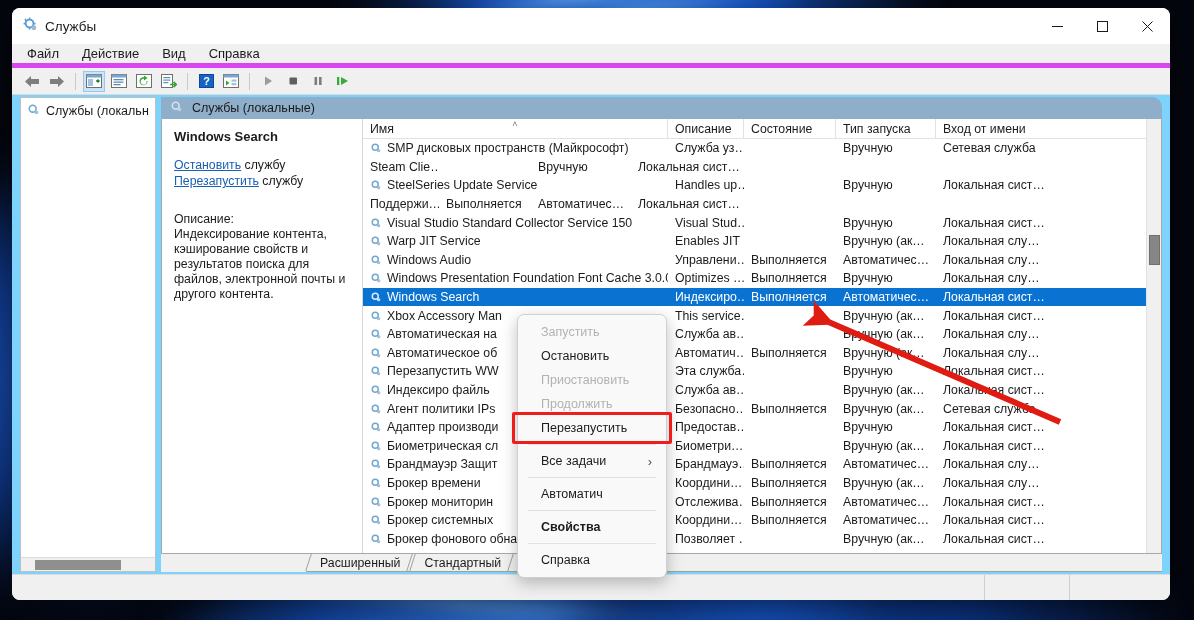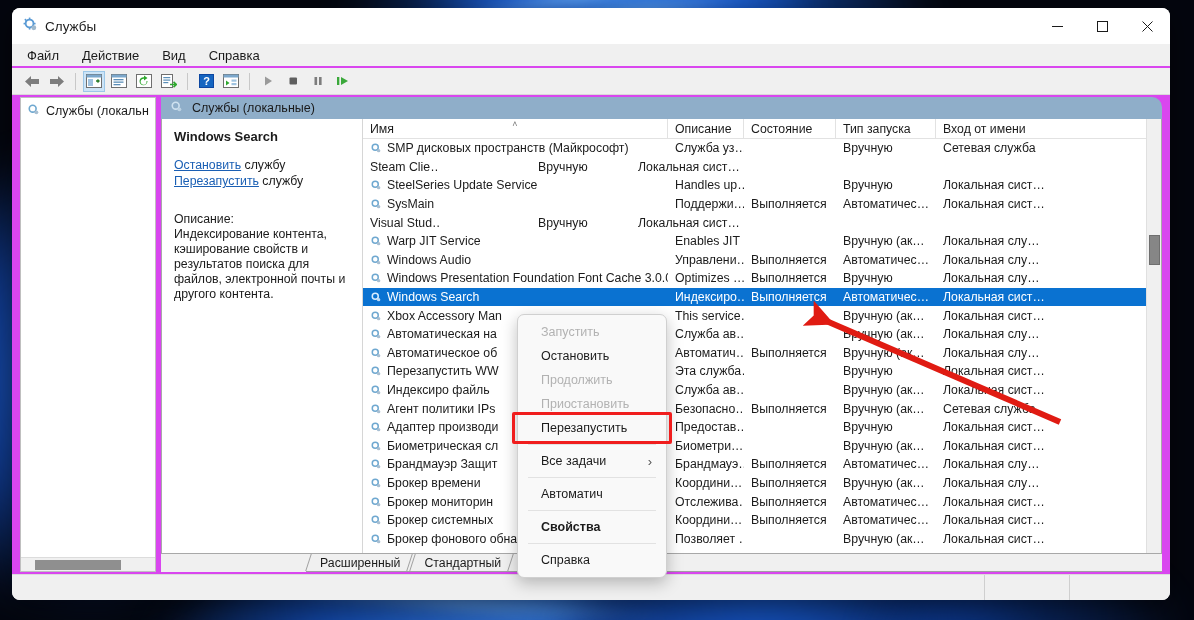--- a/index.html
+++ b/index.html
@@ -66,7 +66,7 @@
   #menubar {
     height:24px; flex:0 0 24px; background:#f0f0f0;
     display:flex; align-items:center; padding-left:12px; gap:17px;
-    border-bottom:2px solid #d946ef;
+    border-bottom:5px solid #d946ef;
   }
   .menu-item { font-size:13px; color:#1b1b1b; padding:2px 3px; cursor:default; }
 

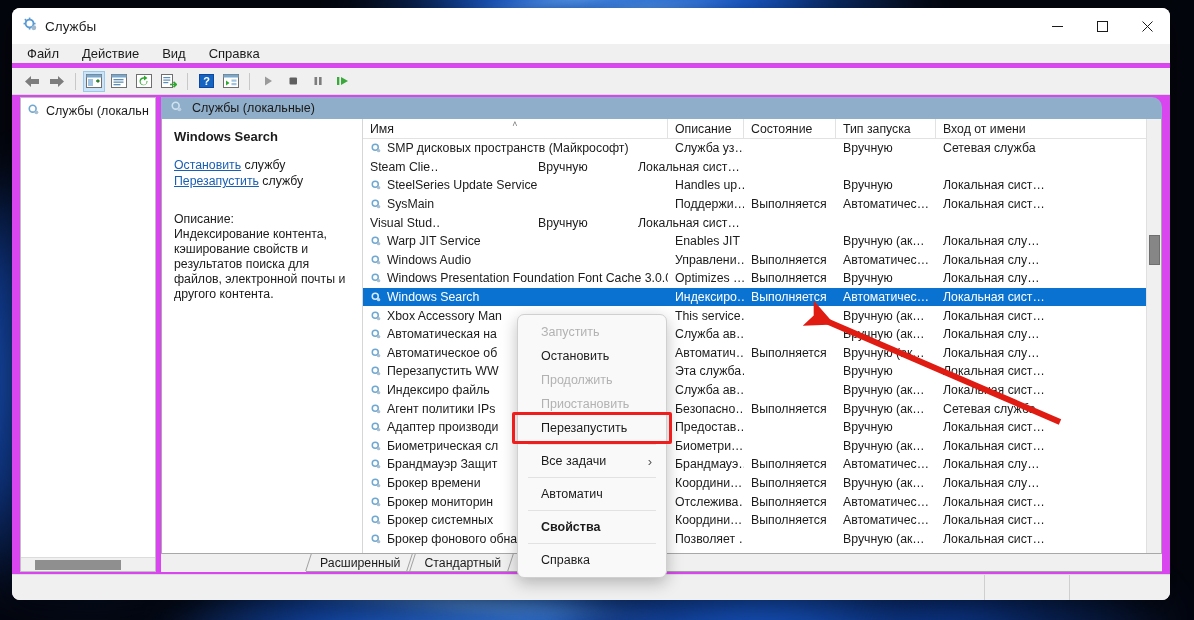--- a/index.html
+++ b/index.html
@@ -80,7 +80,7 @@
   .tb-sep { width:1px; height:17px; background:#c8c8c8; margin:0 4px; }
 
   
-  #body-area { flex:1; display:flex; background:#d946ef; padding:0 1px 0 1px; min-height:0; }
+  #body-area { flex:1; display:flex; background:#7dd3fc; padding:0 1px 0 1px; min-height:0; }
 
   
   #tree-pane {

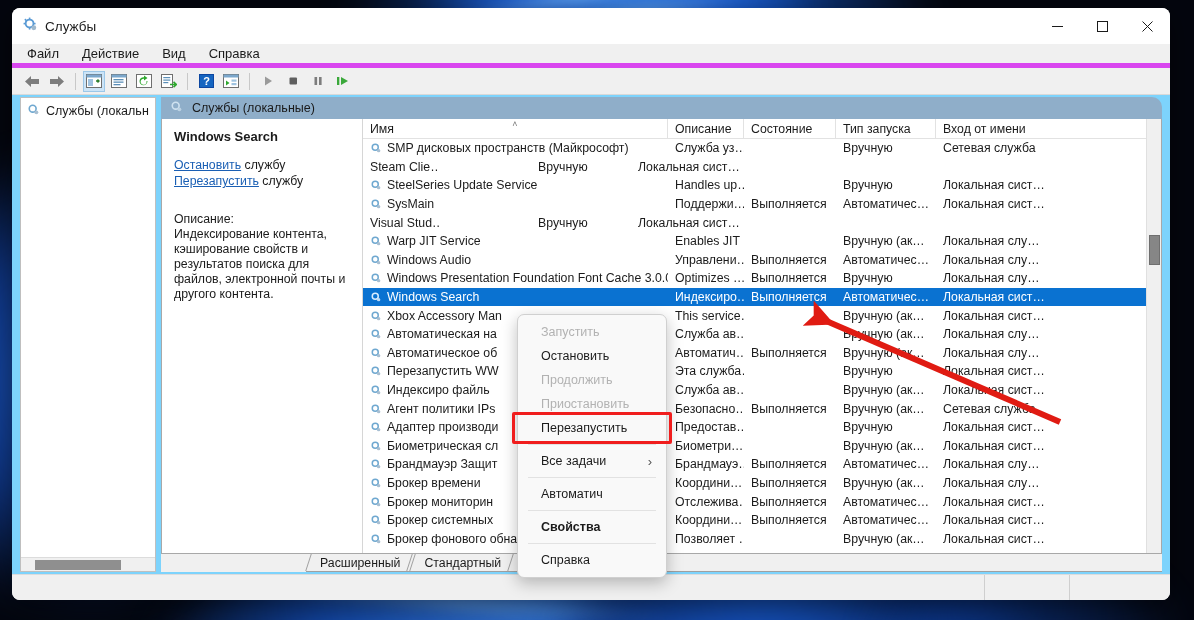--- a/index.html
+++ b/index.html
@@ -464,15 +464,6 @@
                 <div class="cell" style="flex: 1 1 0%;">Локальная сист…</div>
               </div>
               <div class="row">
-                <div class="cell name" style="flex: 0 0 305px;">
-                  <span style="display: flex;">
-                    <svg width="12" height="12" viewBox="0 0 16 16" style="flex:0 0 12px">
-                      <circle cx="7" cy="7" r="4" fill="none" stroke="#6fa8d0" stroke-width="2"></circle>
-                      <circle cx="11.5" cy="11.5" r="2.3" fill="#a8bfd2"></circle>
-                    </svg>
-                  </span>
-                  <span>SysMain</span>
-                </div>
                 <div class="cell" style="flex: 0 0 76px;">Поддержи…</div>
                 <div class="cell" style="flex: 0 0 92px;">Выполняется</div>
                 <div class="cell" style="flex: 0 0 100px;">Автоматичес…</div>

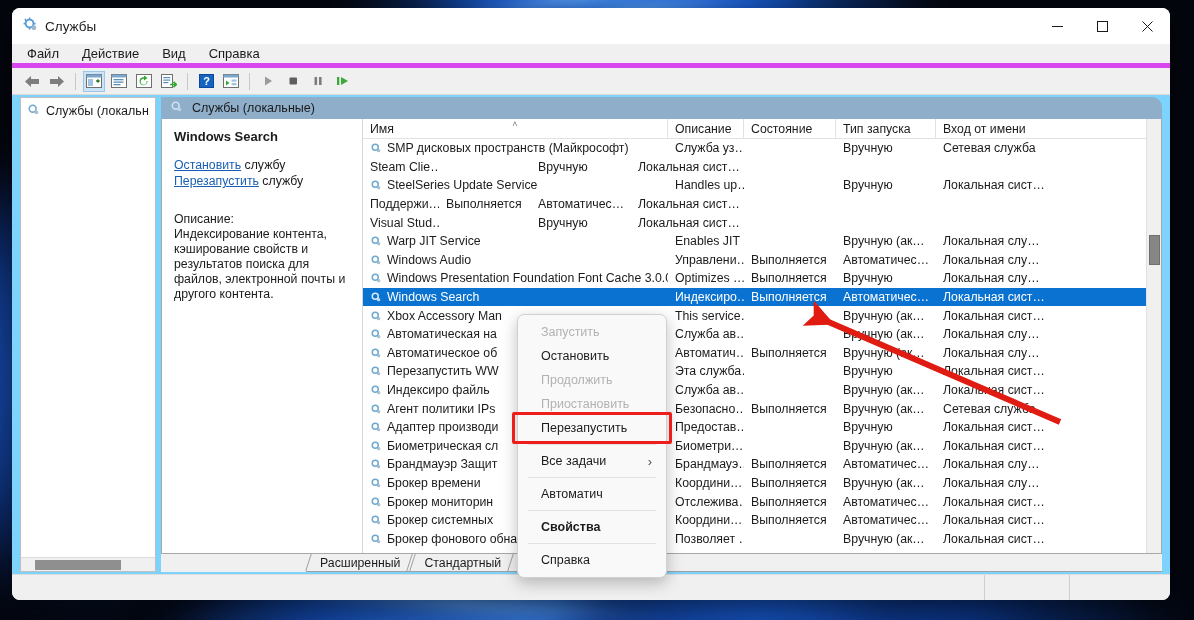--- a/index.html
+++ b/index.html
@@ -470,6 +470,15 @@
                 <div class="cell" style="flex: 1 1 0%;">Локальная сист…</div>
               </div>
               <div class="row">
+                <div class="cell name" style="flex: 0 0 305px;">
+                  <span style="display: flex;">
+                    <svg width="12" height="12" viewBox="0 0 16 16" style="flex:0 0 12px">
+                      <circle cx="7" cy="7" r="4" fill="none" stroke="#6fa8d0" stroke-width="2"></circle>
+                      <circle cx="11.5" cy="11.5" r="2.3" fill="#a8bfd2"></circle>
+                    </svg>
+                  </span>
+                  <span>Visual Studio Standard Collector Service 150</span>
+                </div>
                 <div class="cell" style="flex: 0 0 76px;">Visual Stud…</div>
                 <div class="cell" style="flex: 0 0 92px;"></div>
                 <div class="cell" style="flex: 0 0 100px;">Вручную</div>

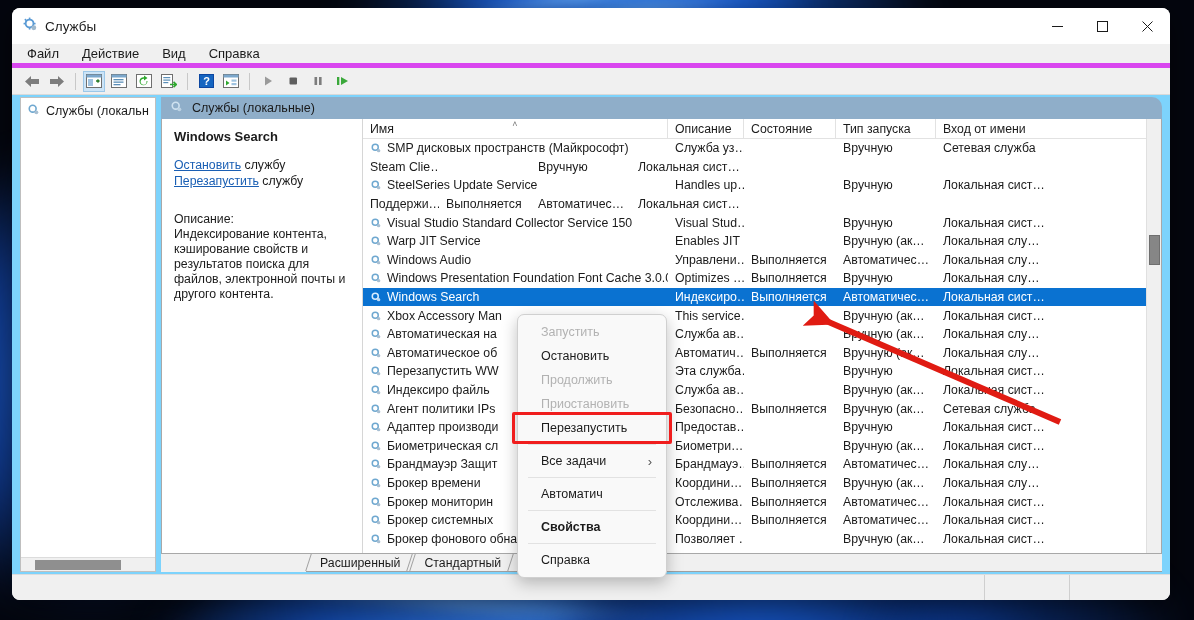--- a/index.html
+++ b/index.html
@@ -769,10 +769,10 @@
         <span>Остановить</span>
       </div>
       <div class="ctx-item disabled">
+        <span>Приостановить</span>
+      </div>
+      <div class="ctx-item disabled">
         <span>Продолжить</span>
-      </div>
-      <div class="ctx-item disabled">
-        <span>Приостановить</span>
       </div>
       <div class="ctx-item highlighted">
         <span>Перезапустить</span>

